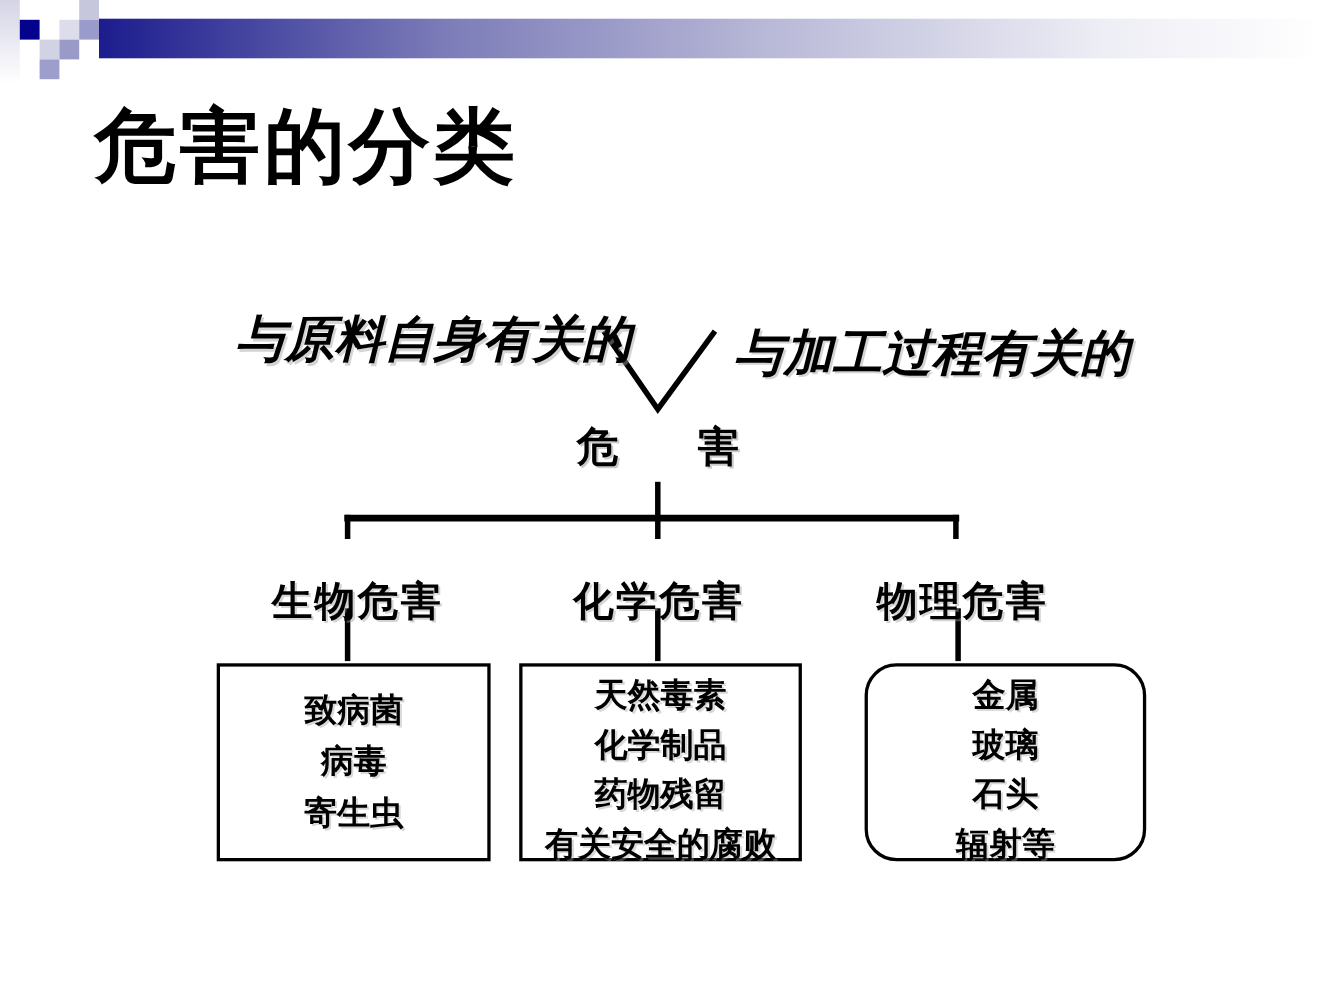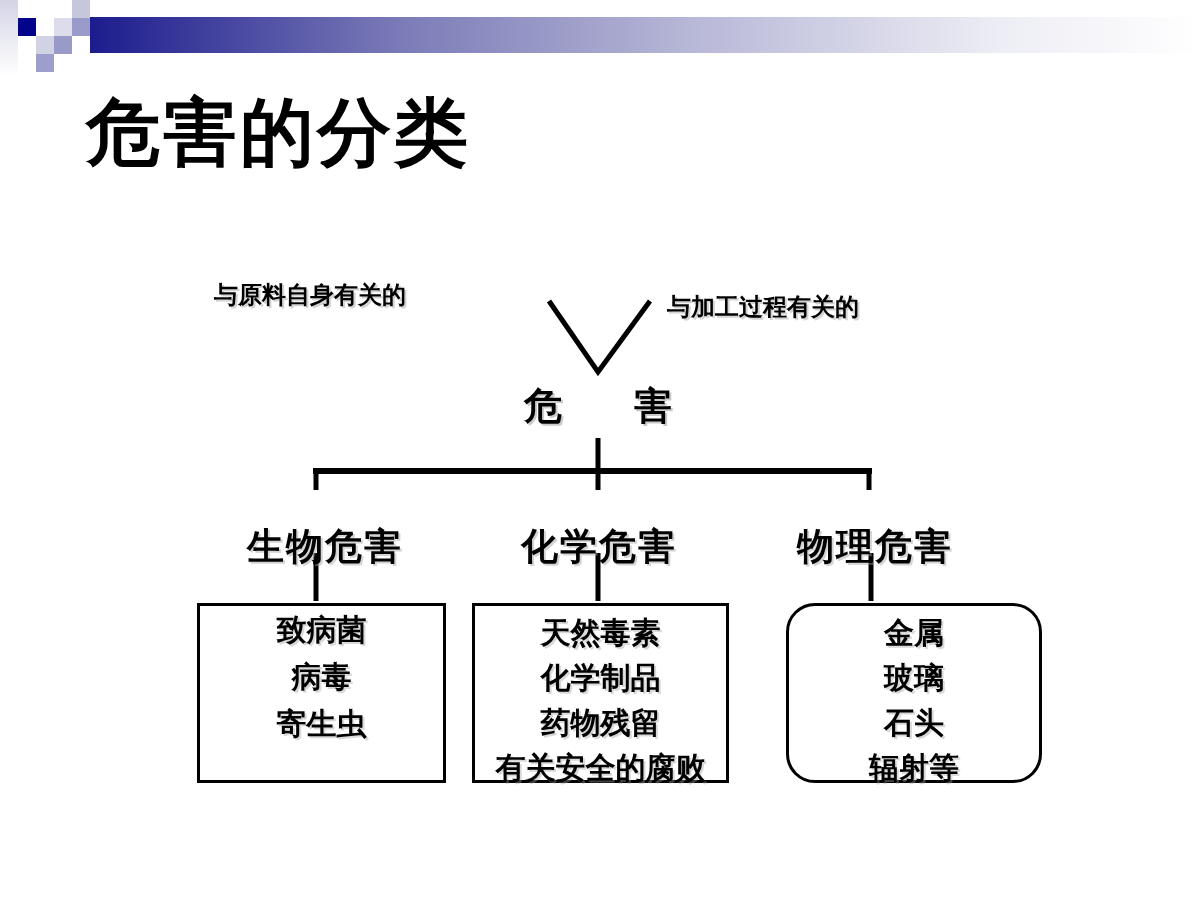--- a/index.html
+++ b/index.html
@@ -33,8 +33,9 @@
   .connectors{position:absolute;left:0;top:0;pointer-events:none;}
   
   .src-label{
-    position:absolute;top:279px;font-size:24px;font-weight:bold;white-space:nowrap;
+    position:absolute;top:279px;font-size:45px;font-weight:bold;white-space:nowrap;
     text-shadow:2px 2px 0 rgba(160,160,160,.45);
+    font-style:italic;
   }
   .src-left{left:214px;}
   .src-right{left:667px;margin-top:12px;}

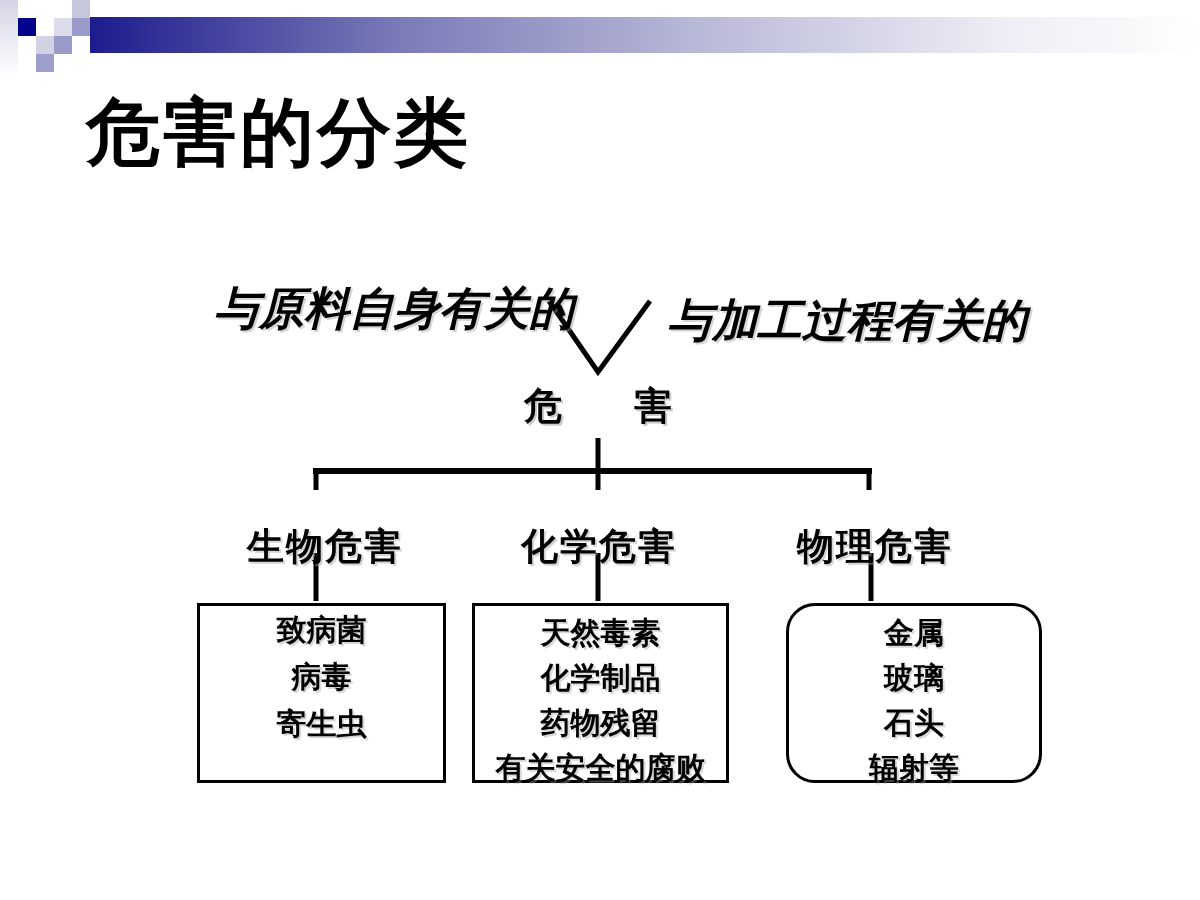--- a/index.html
+++ b/index.html
@@ -60,7 +60,7 @@
     font-size:30px;font-weight:bold;line-height:45px;padding-top:4px;
     text-shadow:2px 2px 0 rgba(160,160,160,.4);white-space:nowrap;
   }
-  .box-1{left:197px;width:249px;line-height:47px;padding-top:0;}
+  .box-1{left:197px;width:249px;line-height:47px;padding-top:16px;}
   .box-2{left:472px;width:257px;}
   .box-3{left:786px;width:256px;border-radius:29px;}
   .box .item{display:block;}

